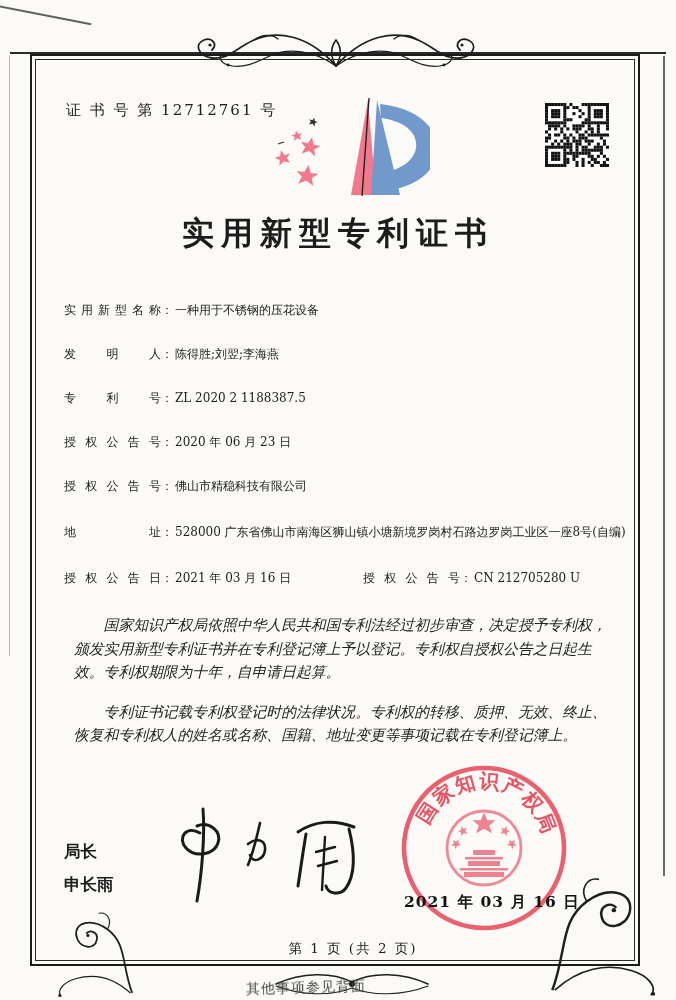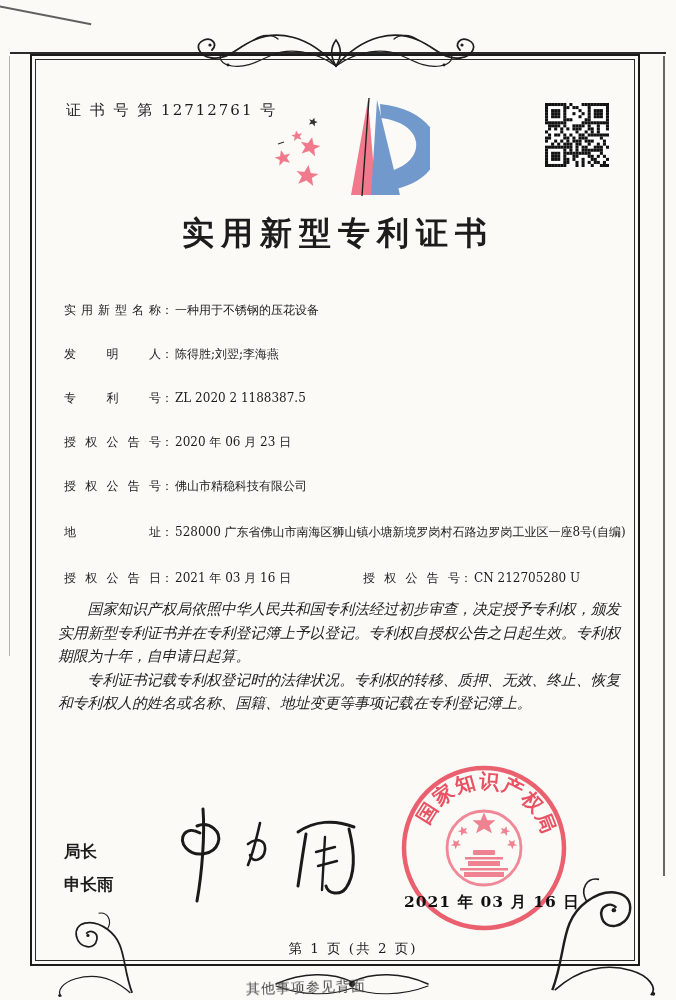--- a/index.html
+++ b/index.html
@@ -34,7 +34,7 @@
   
   .body-text{position:absolute;left:58px;top:597px;width:566px;
     font-size:14.8px;line-height:23.5px;font-style:italic;color:#222;}
-  .body-text p{margin:0;text-indent:2em;}
+  .body-text p{margin:16px;text-indent:2em;}
   
   .signer{position:absolute;left:64px;top:835px;font-size:16.5px;line-height:33px;font-weight:bold;}
   .signature{position:absolute;left:148px;top:803px;}

